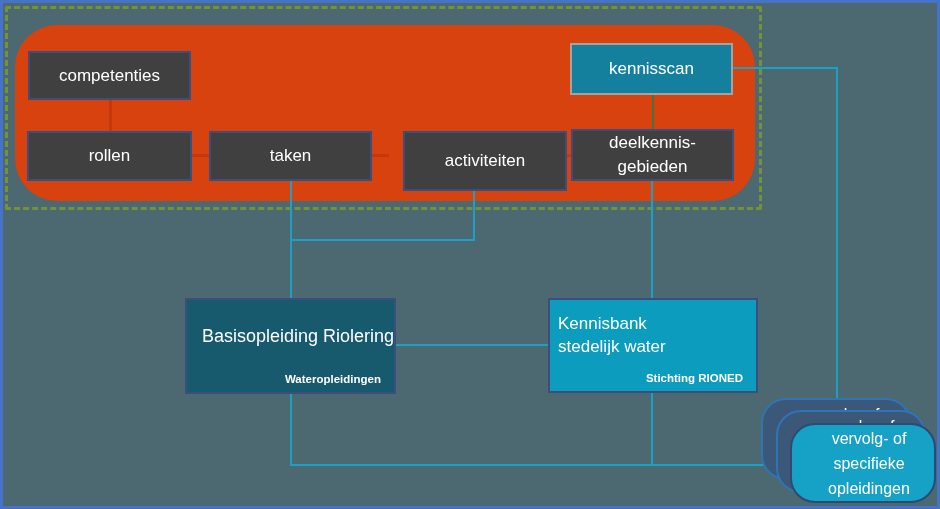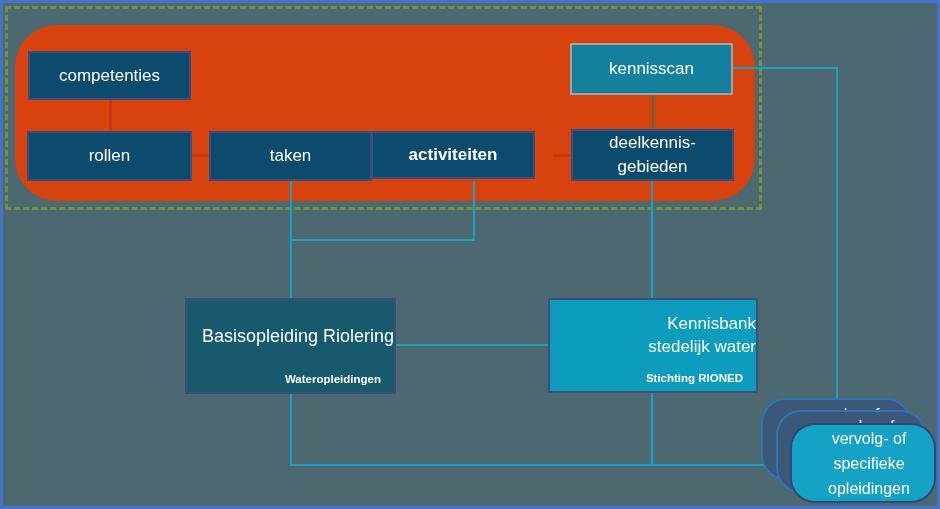--- a/index.html
+++ b/index.html
@@ -41,7 +41,7 @@
     z-index:5;
   }
   .orange-node{
-    background:#0c4a6e;
+    background:#404040;
     border:2px solid #3e4e7c;
   }
   .teal-node{

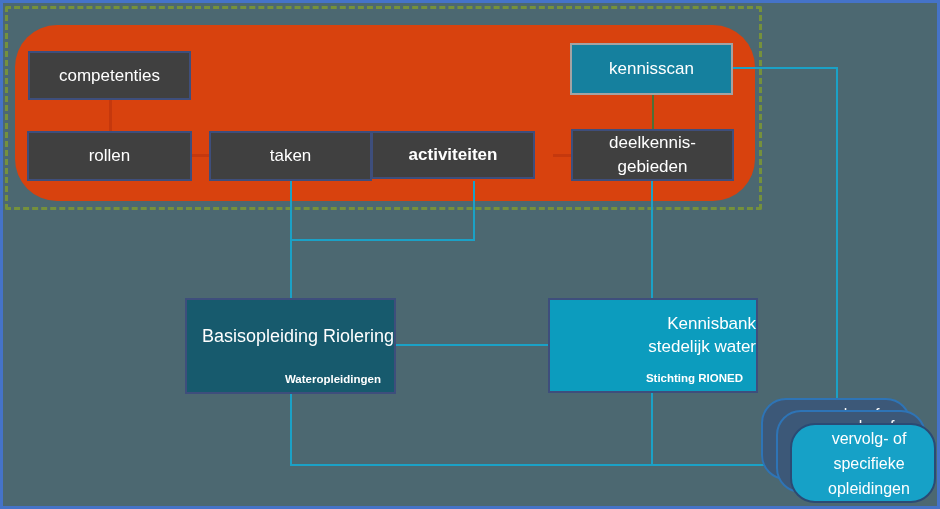--- a/index.html
+++ b/index.html
@@ -51,7 +51,7 @@
   .box-competenties{left:25px;top:48px;width:163px;height:49px;}
   .box-rollen{left:24px;top:128px;width:165px;height:50px;}
   .box-taken{left:206px;top:128px;width:163px;height:50px;}
-  .box-activiteiten{left:368px;top:128px;width:164px;height:48px;font-weight:bold;}
+  .box-activiteiten{left:400px;top:128px;width:164px;height:60px;}
   .box-deelkennis{left:568px;top:126px;width:163px;height:52px;line-height:24px;}
   .box-kennisscan{left:567px;top:40px;width:163px;height:52px;}
 

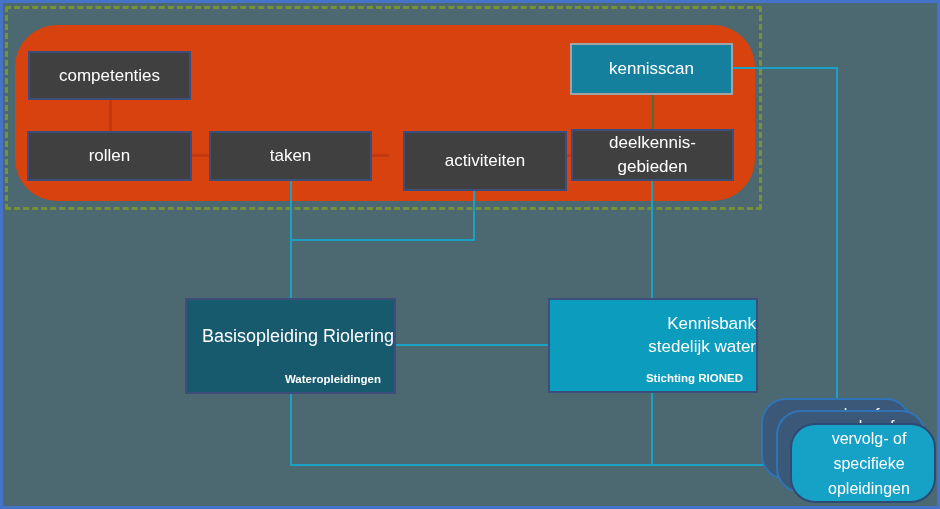--- a/index.html
+++ b/index.html
@@ -71,8 +71,8 @@
     text-align:right;font-size:18px;
   }
   .big-title-2line{
-    position:absolute;left:0;right:0;top:12px;
-    text-align:right;font-size:17px;line-height:23px;margin-left:8px;
+    position:absolute;left:0;right:9px;top:12px;
+    text-align:left;font-size:17px;line-height:23px;margin-left:8px;
   }
   .big-org{
     position:absolute;right:13px;bottom:7px;

